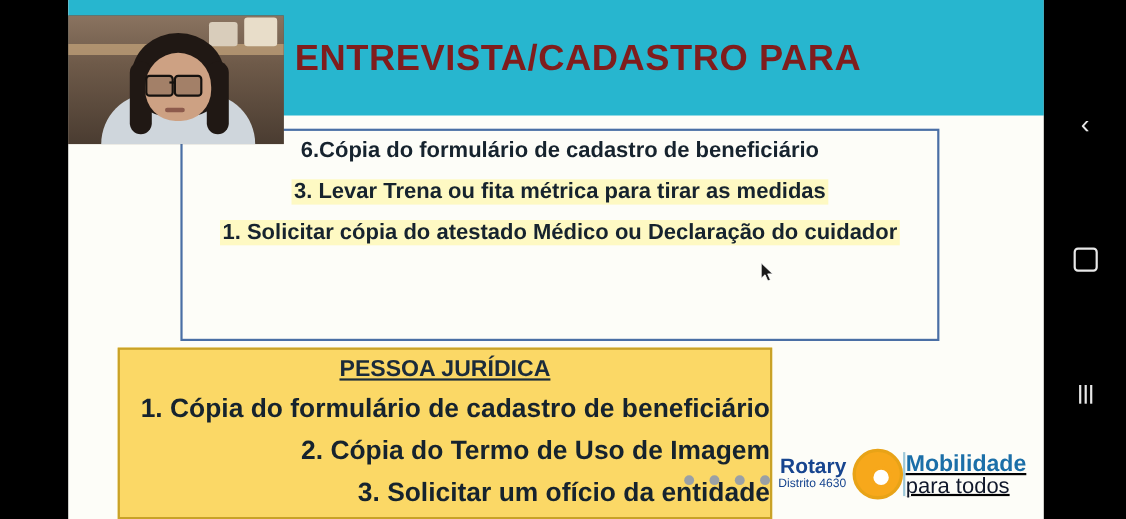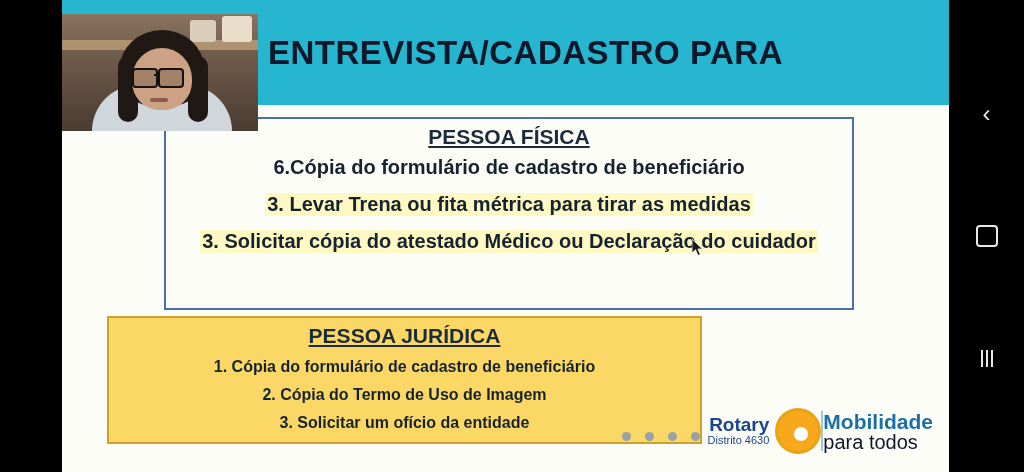--- a/index.html
+++ b/index.html
@@ -46,7 +46,7 @@
     justify-content: center;
   }
   .slide-title {
-    color: #0f172a;
+    color: #7f1d1d;
     font-size: 33px;
     font-weight: bold;
     letter-spacing: 0.5px;

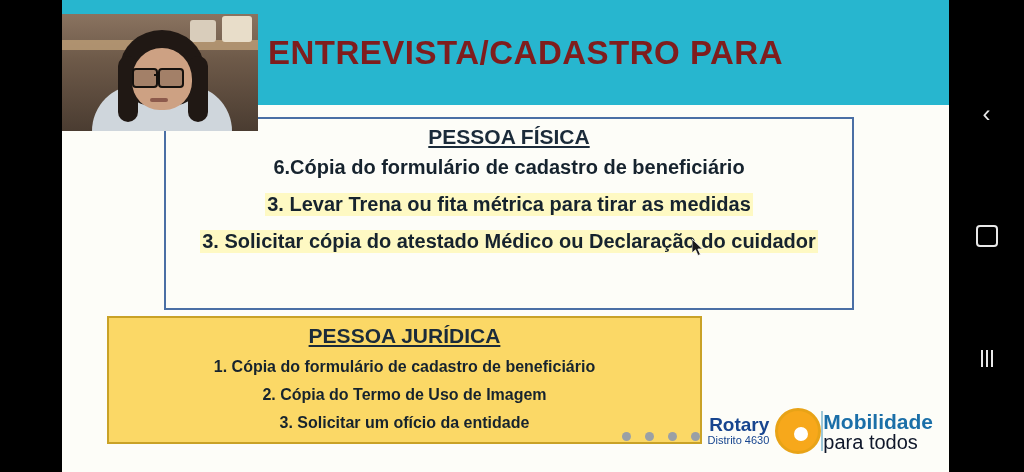--- a/index.html
+++ b/index.html
@@ -349,7 +349,6 @@
     </div>
 
     <div class="pf-box">
-      <div class="pf-title">PESSOA FÍSICA</div>
       <div class="pf-line">6.Cópia do formulário de cadastro de beneficiário</div>
       <div class="pf-line-wrap">
         <span class="pf-line hl">3. Levar Trena ou fita métrica para tirar as medidas</span>

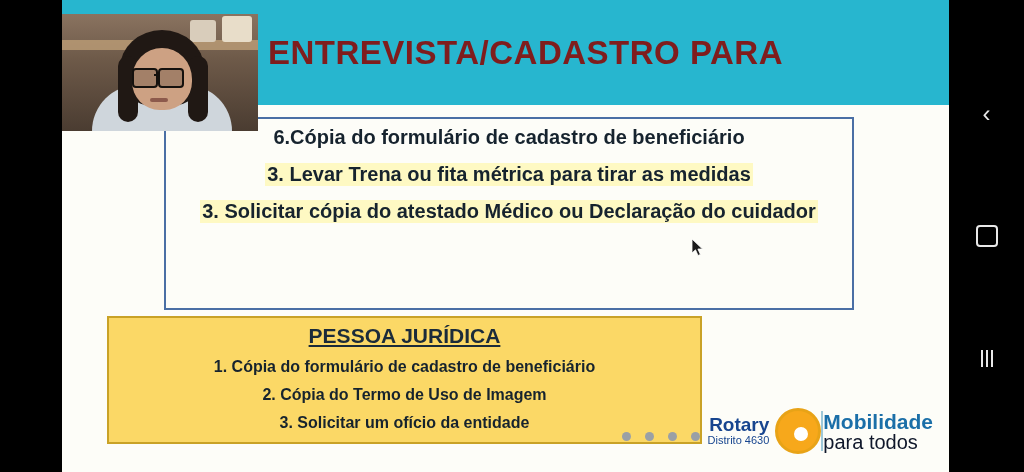--- a/index.html
+++ b/index.html
@@ -354,7 +354,7 @@
         <span class="pf-line hl">3. Levar Trena ou fita métrica para tirar as medidas</span>
       </div>
       <div class="pf-line-wrap">
-        <span class="pf-line hl">3. Solicitar cópia do atestado Médico ou Declaração do cuidador</span>
+        <span class="pf-line hl">1. Solicitar cópia do atestado Médico ou Declaração do cuidador</span>
       </div>
     </div>
 

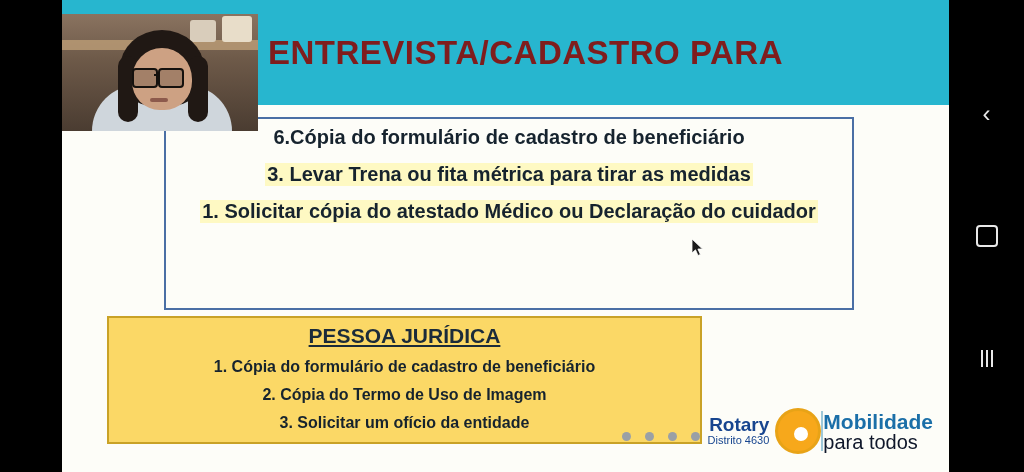--- a/index.html
+++ b/index.html
@@ -94,7 +94,7 @@
   .pj-box {
     position: absolute;
     left: 45px; top: 316px;
-    width: 595px; height: 128px;
+    width: 595px; height: 156px;
     border: 2px solid #c9a227;
     background: #fbd866;
     box-sizing: border-box;

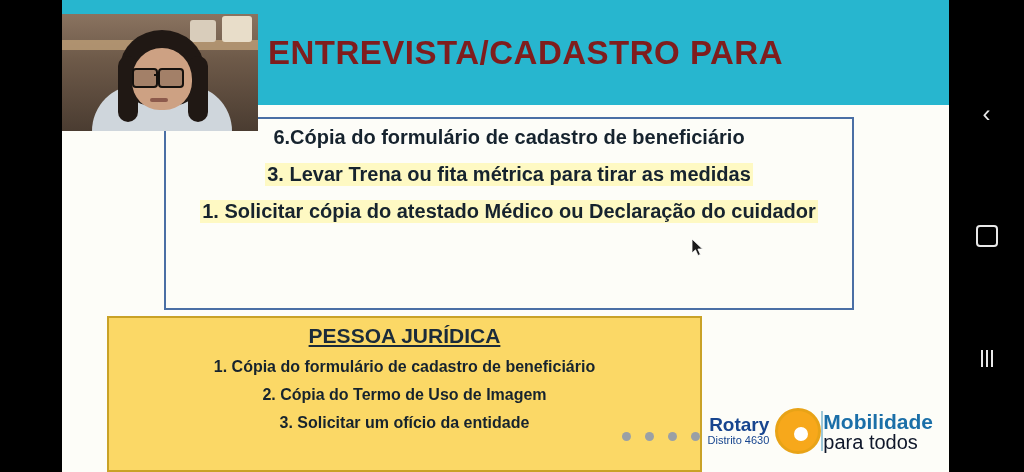--- a/index.html
+++ b/index.html
@@ -108,8 +108,8 @@
     margin-top: 6px;
   }
   .pj-line {
-    text-align: center;
-    font-size: 16px;
+    text-align: right;
+    font-size: 24px;
     color: #16232e;
     font-weight: bold;
     margin-top: 10px;

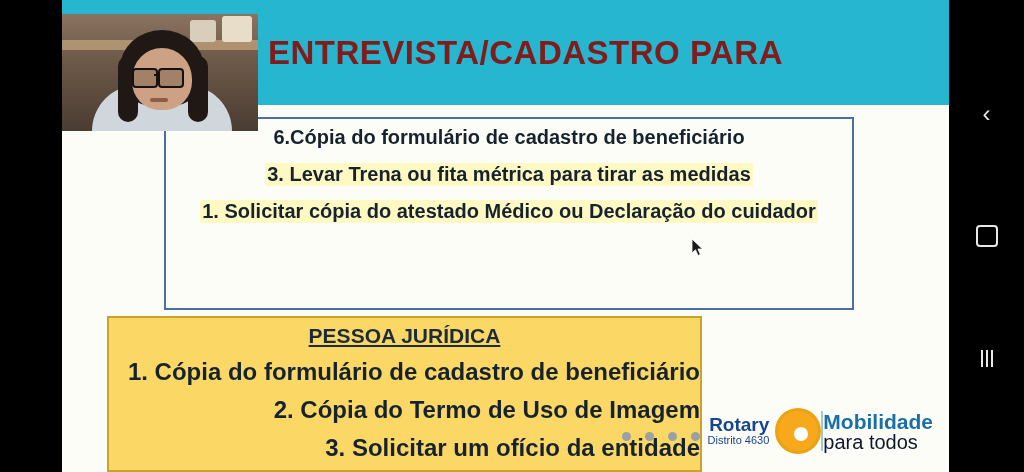--- a/index.html
+++ b/index.html
@@ -177,6 +177,7 @@
   }
   .mob {
     line-height: 1.0;
+    text-decoration: underline;
   }
   .mob-1 {
     font-size: 21px;

